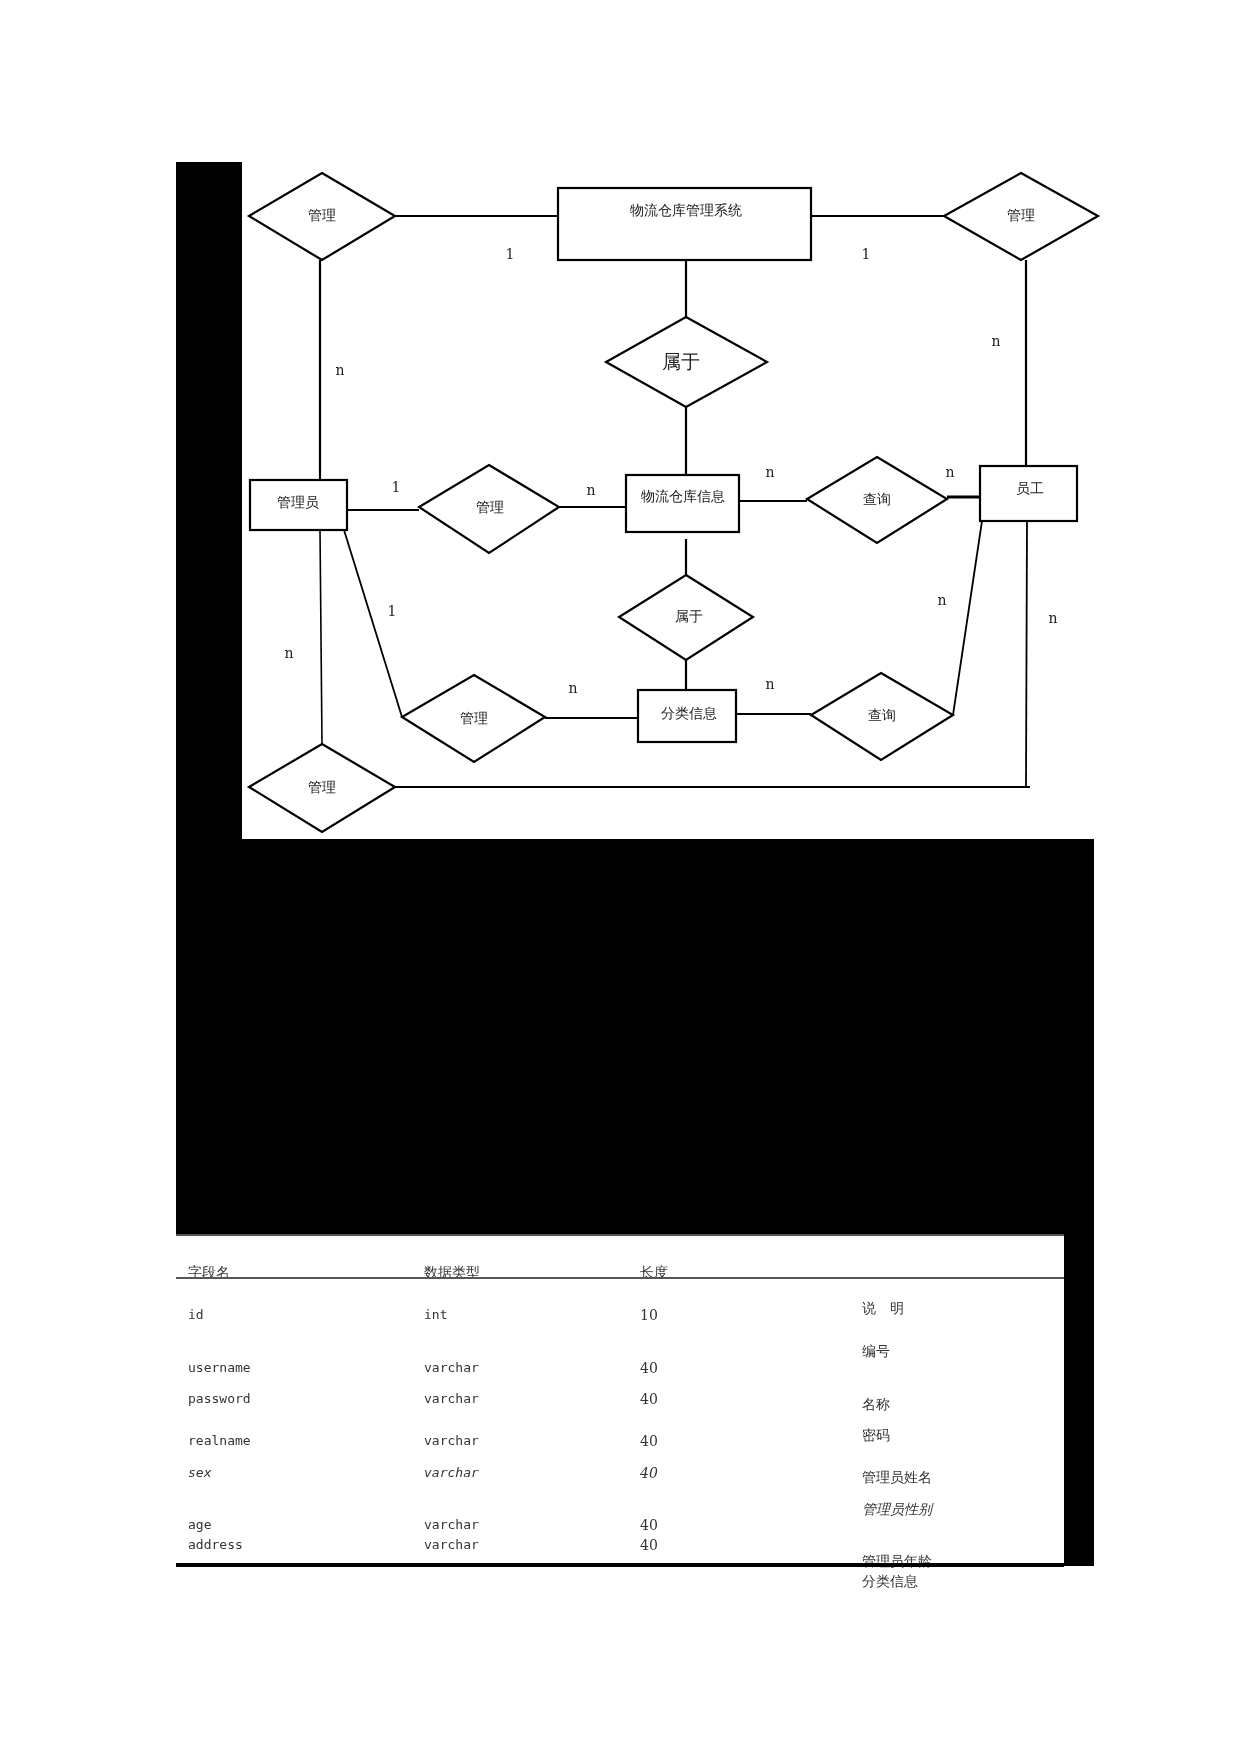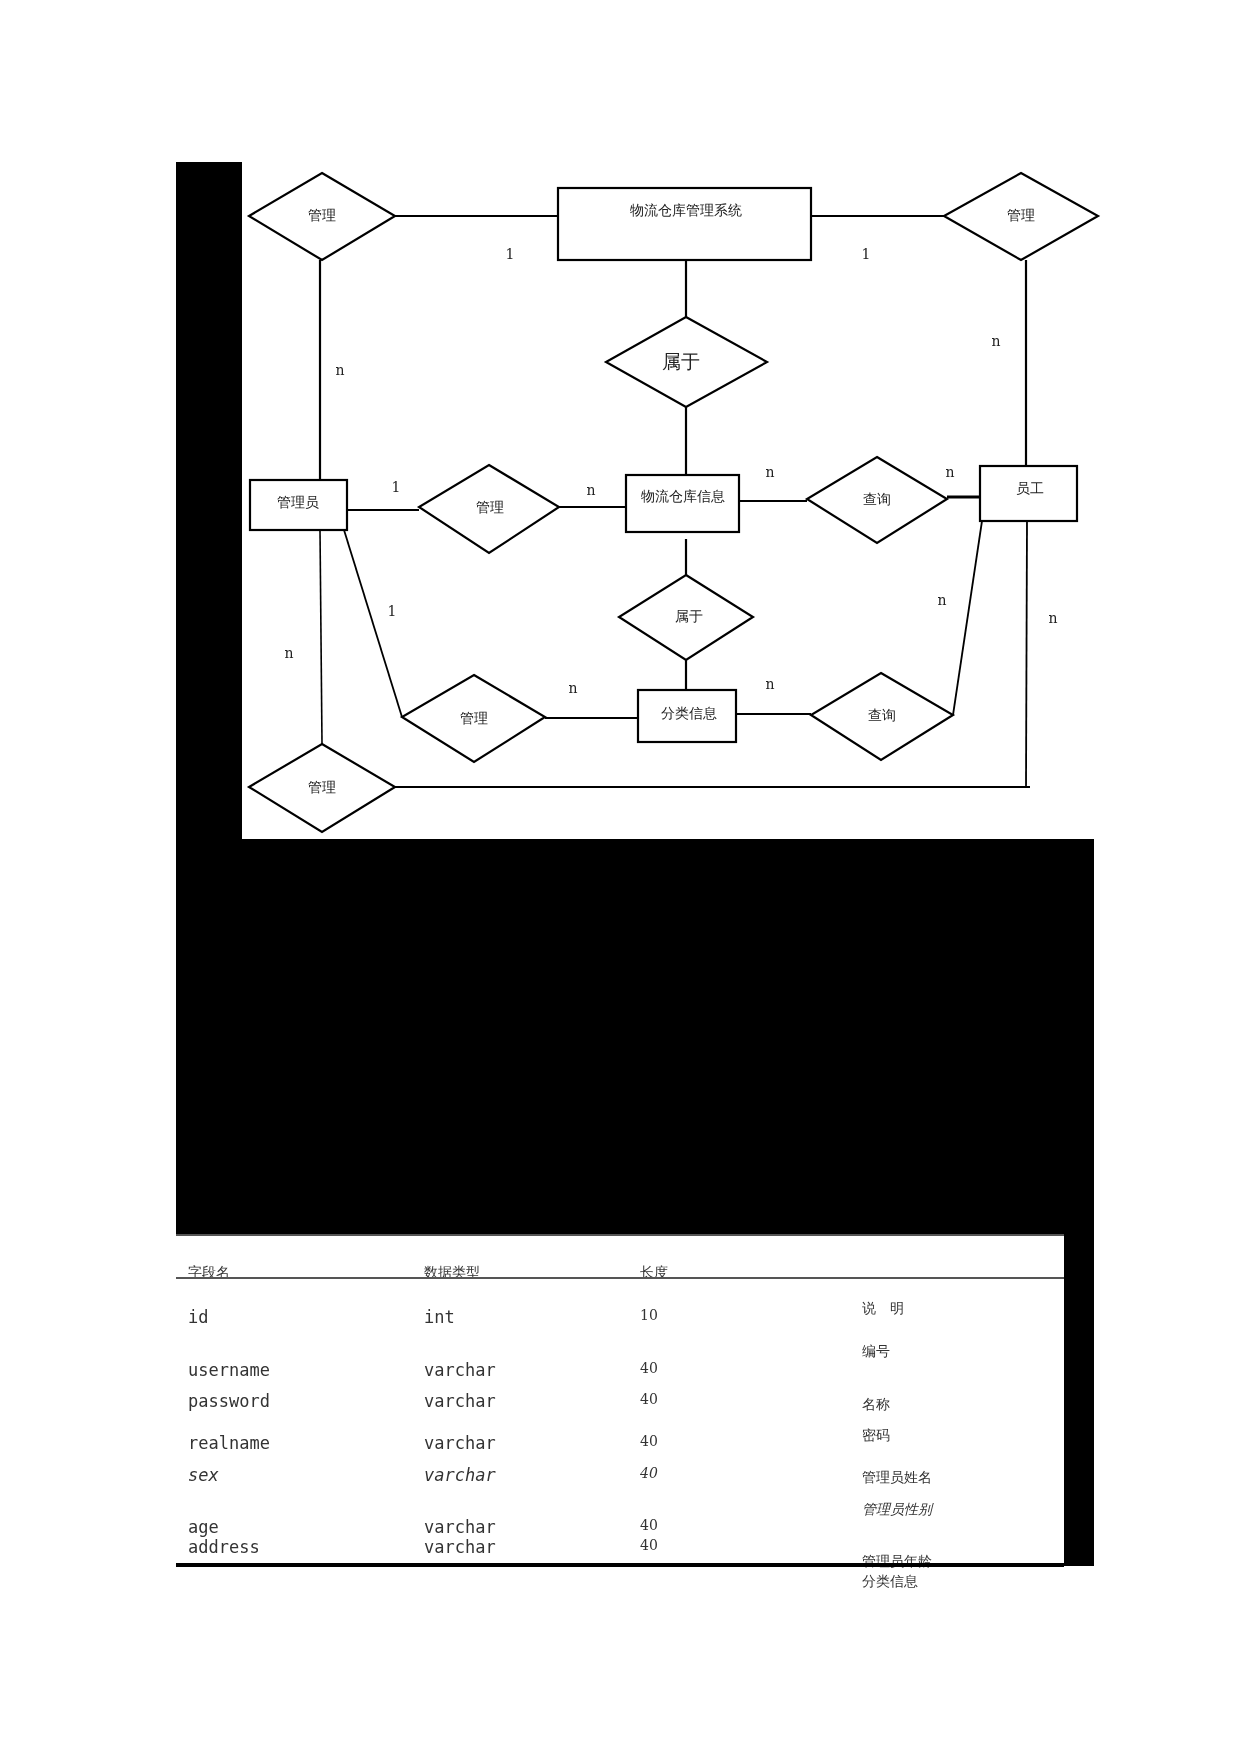--- a/index.html
+++ b/index.html
@@ -17,7 +17,7 @@
   .rule { position:absolute; left:0; width:888px; background:#555; }
   .row { position:absolute; left:0; width:888px; height:22px; font-size:14px; }
   .cell { position:absolute; top:0; white-space:nowrap; color:#333; }
-  .mono { font-family:"DejaVu Sans Mono", monospace; font-size:17px; }
+  .mono { font-family:"DejaVu Sans Mono", monospace; font-size:13px; }
   .c0 { left:12px; } .c1 { left:248px; } .c2 { left:464px; } .c3 { left:686px;margin-top:36px; }
 </style>
 </head>

